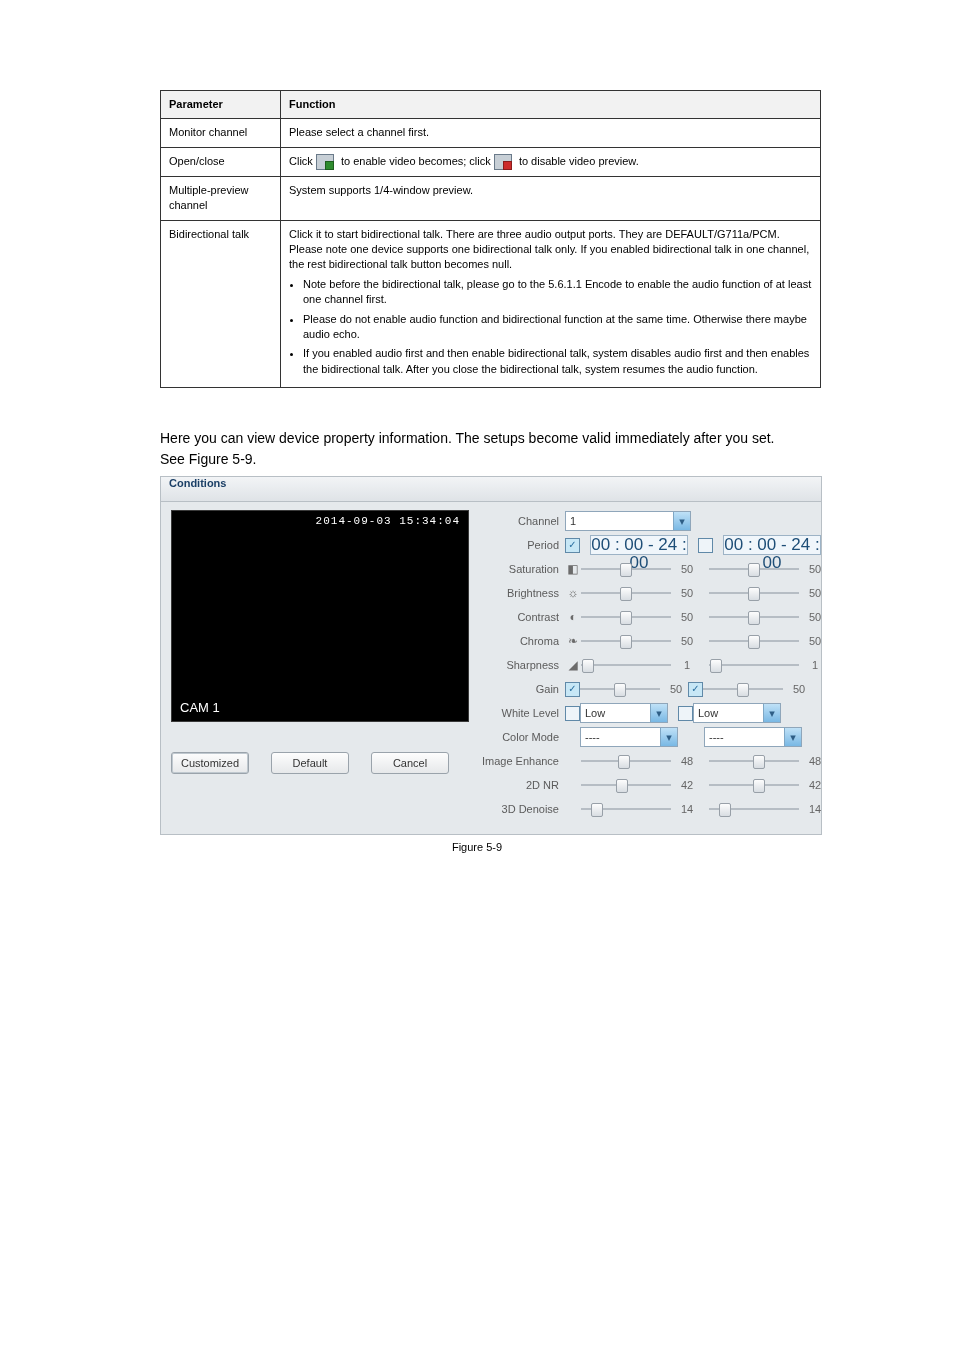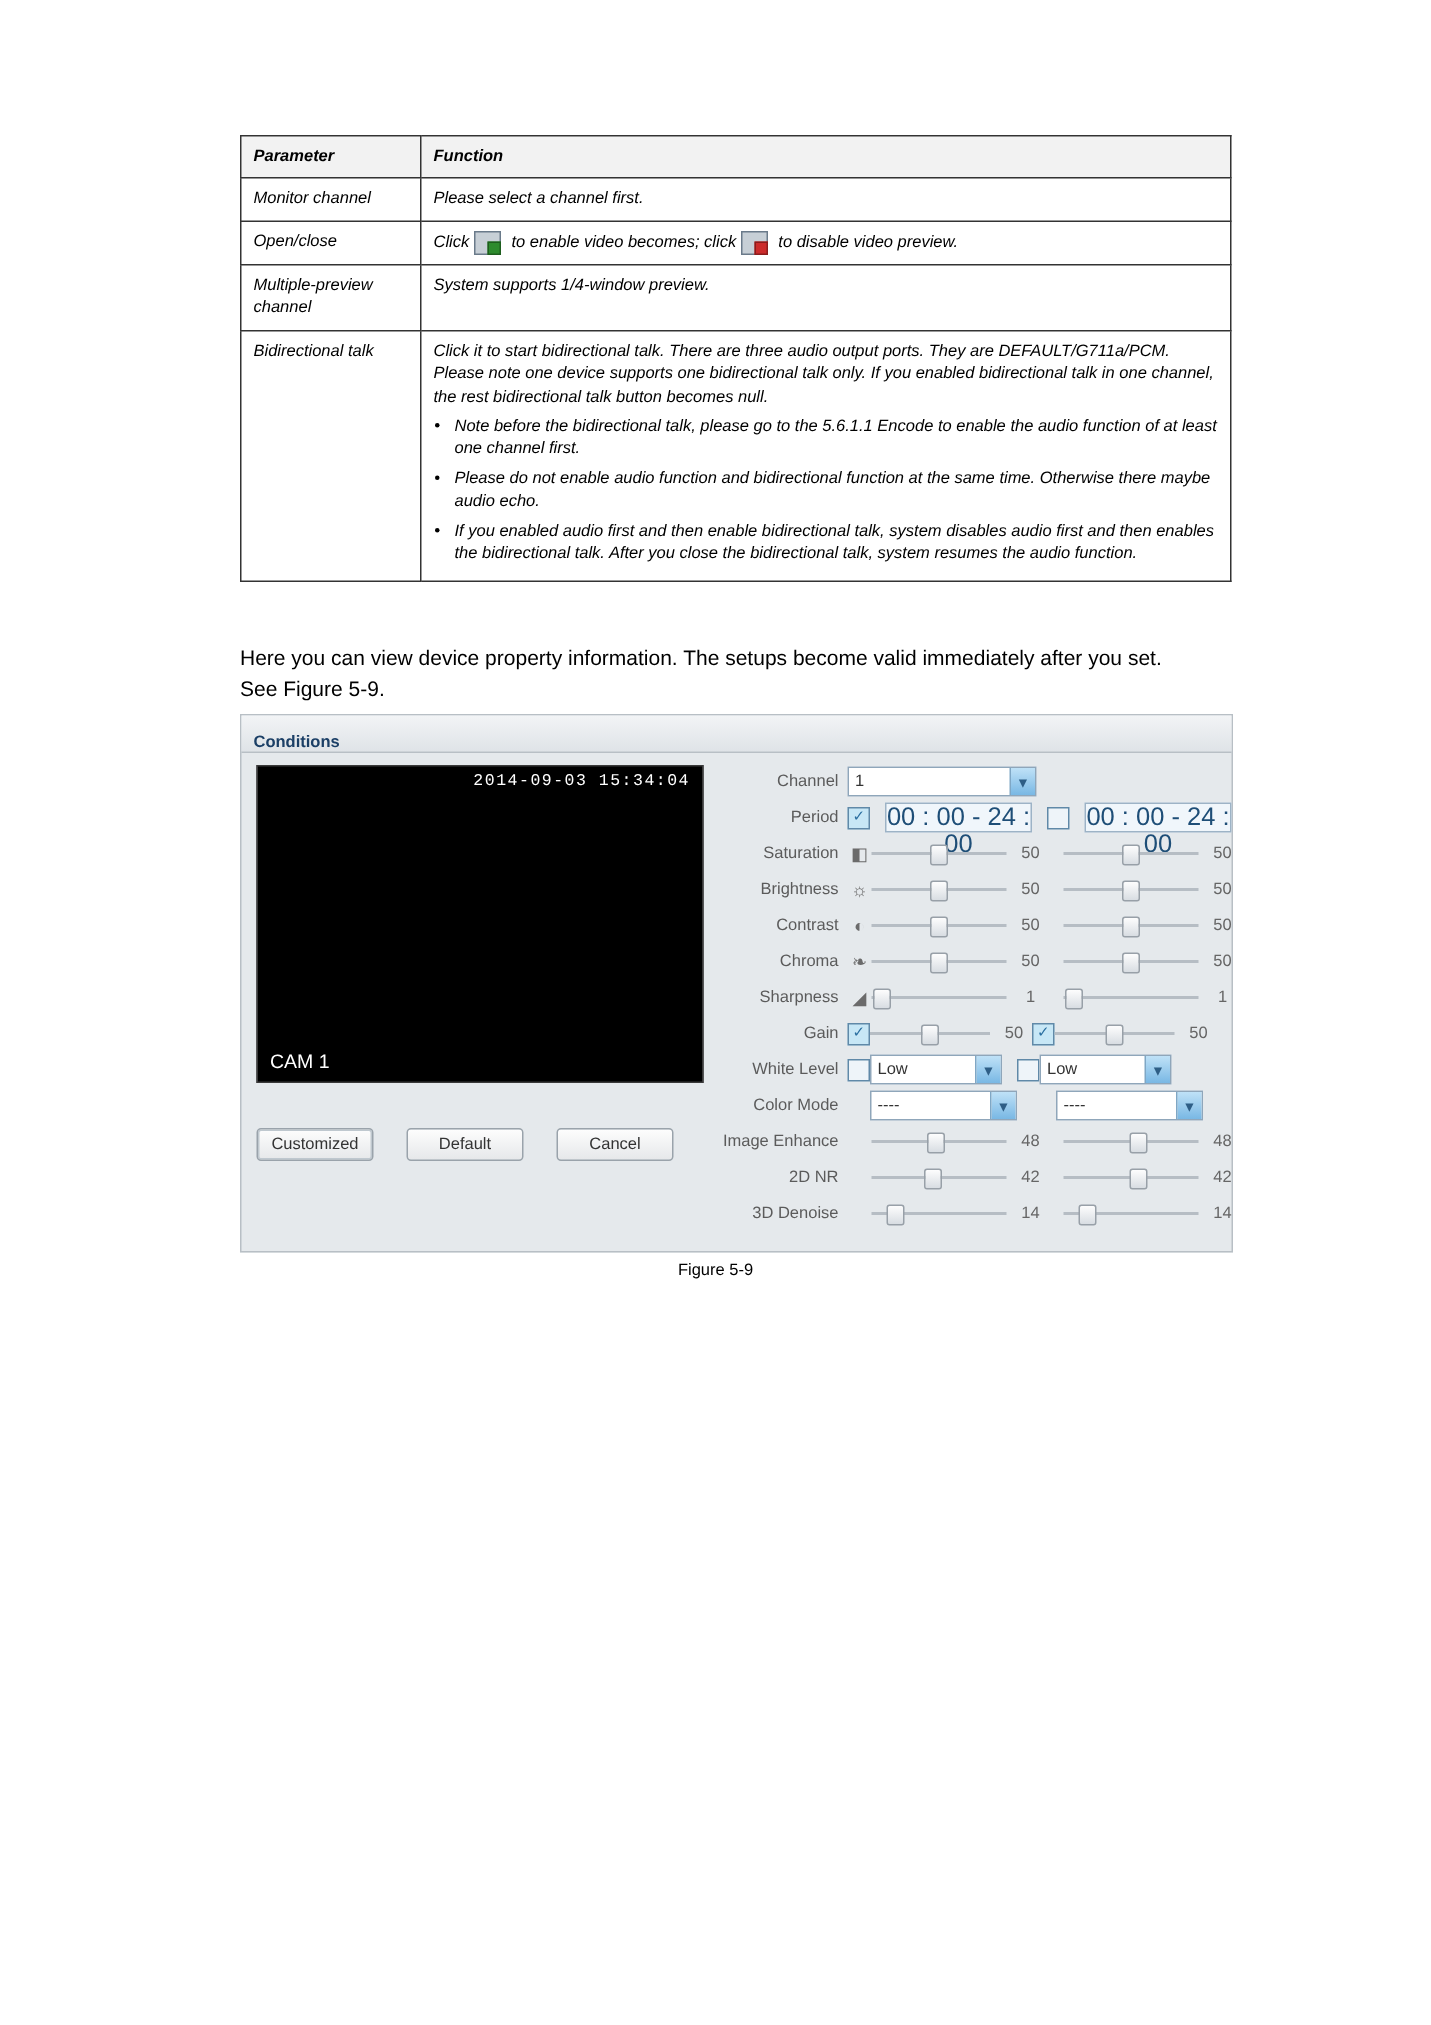--- a/index.html
+++ b/index.html
@@ -22,7 +22,6 @@
     margin: 90px 2px 30px 130px;
     width: 660px;
     table-layout: fixed;
-    font-style: italic;
   }
   .param-table col.c1 { width: 120px; }
   .param-table col.c2 { width: 540px; }

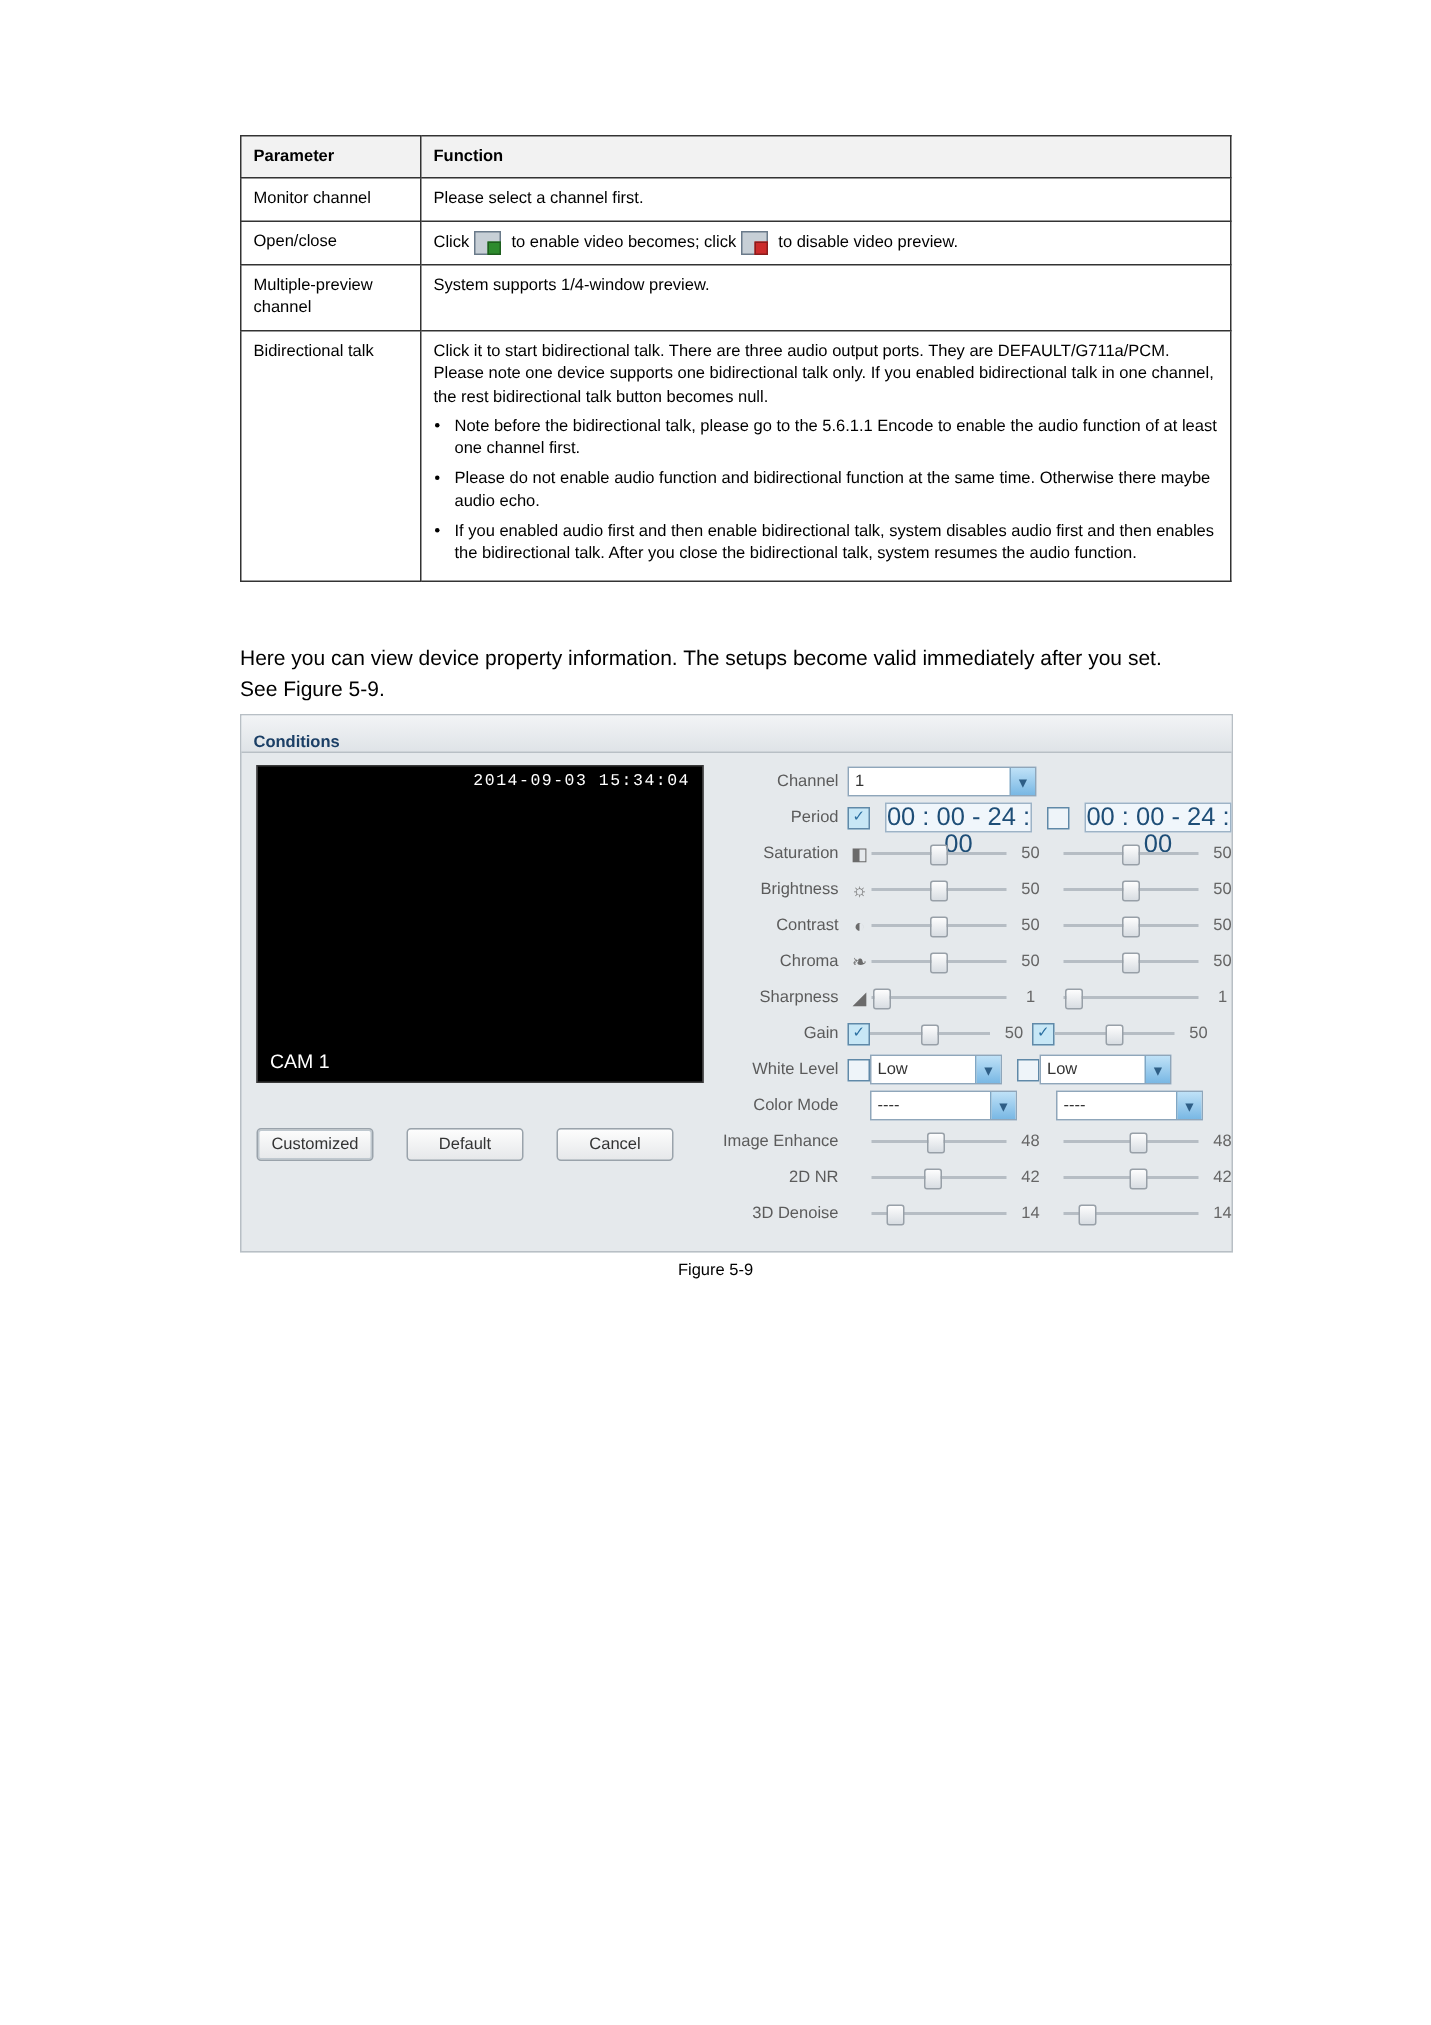--- a/index.html
+++ b/index.html
@@ -73,7 +73,7 @@
     background: linear-gradient(#f2f4f6,#dfe3e7);
     border-bottom: 1px solid #b8bfc5;
     height: 24px;
-    display:flex; align-items:flex-end;
+    display:flex; align-items:flex-start;
     padding: 0 8px;
   }
   .cond-titlebar span {

